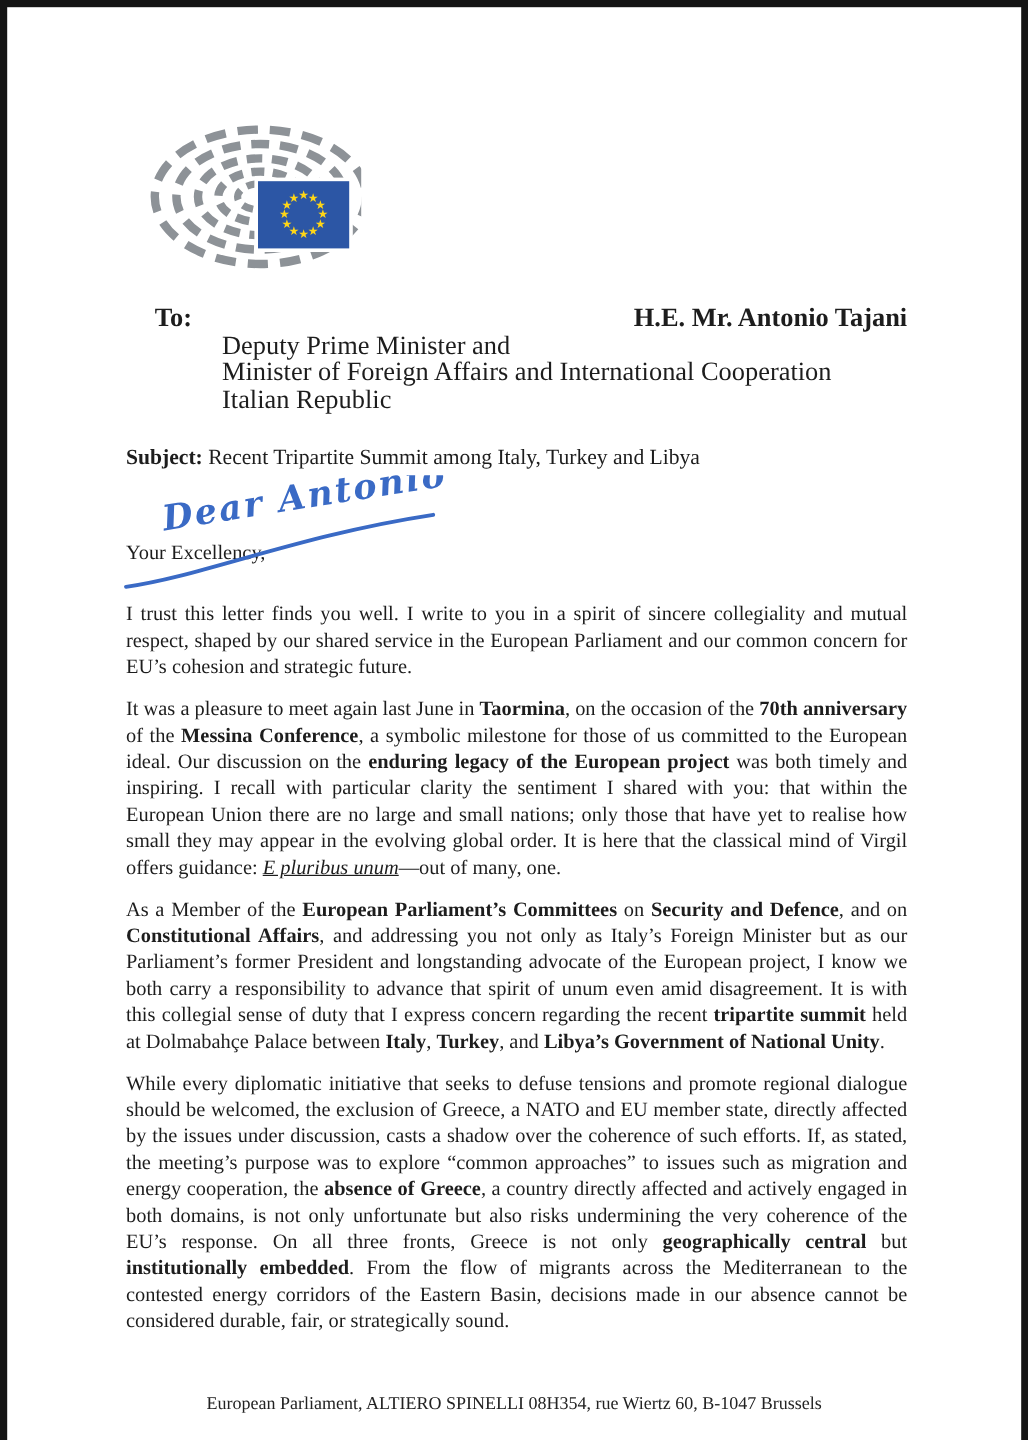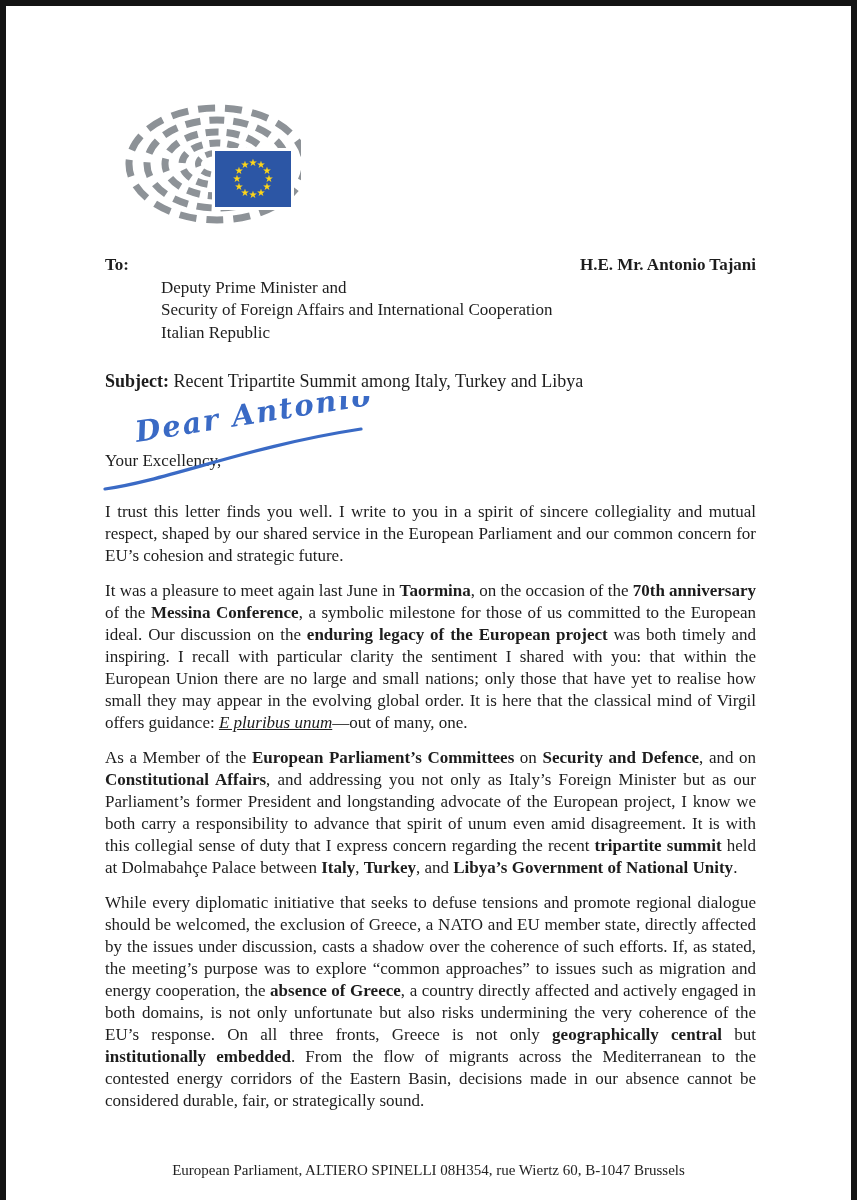--- a/index.html
+++ b/index.html
@@ -29,7 +29,7 @@
   
   .recipient{
     display:grid;grid-template-columns:56px 1fr;
-    margin-top:24px;font-size:17px;line-height:22.5px;
+    margin-top:24px;font-size:22px;line-height:22.5px;margin-left:24px;
   }
   .recipient .addr div:first-child{font-weight:bold;text-align:right;}
   

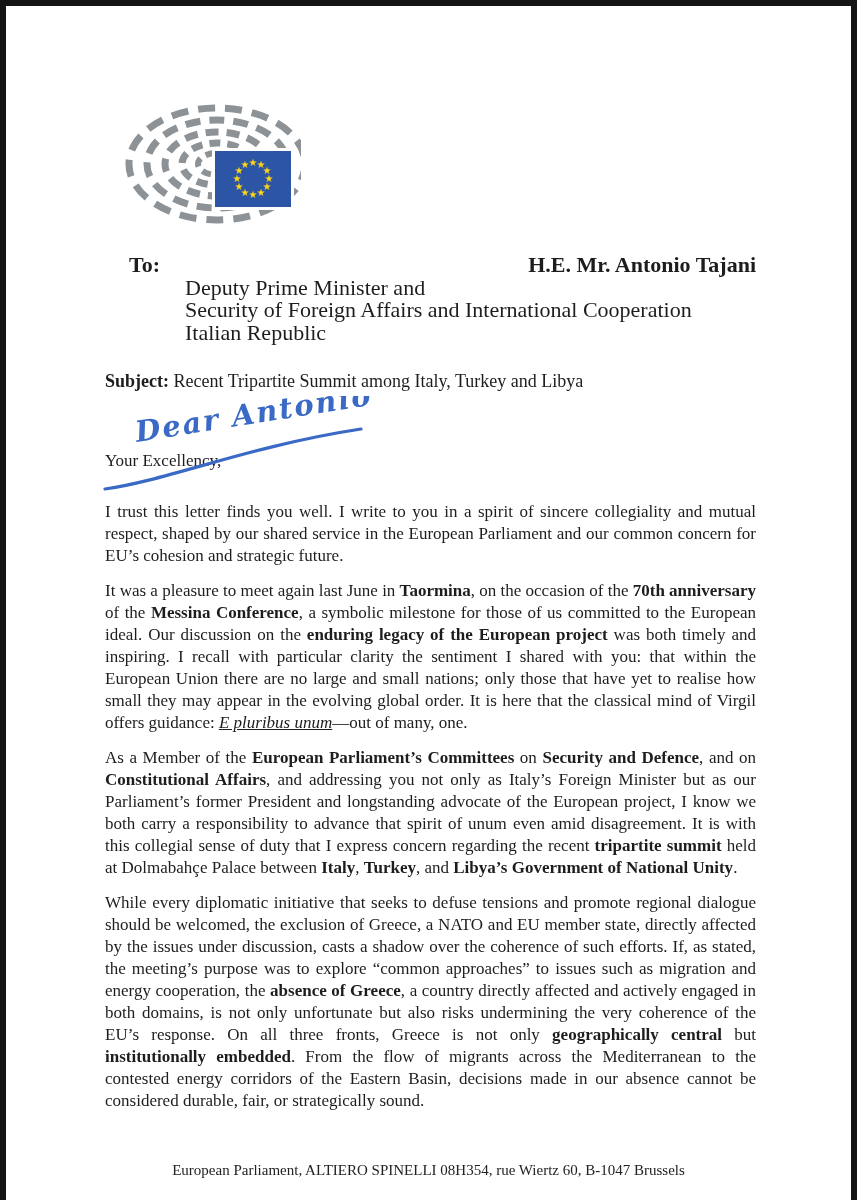--- a/index.html
+++ b/index.html
@@ -96,7 +96,7 @@
       <div class="addr">
         <div>H.E. Mr. Antonio Tajani</div>
         <div>Deputy Prime Minister and</div>
-        <div>Security of Foreign Affairs and International Cooperation</div>
+        <div>Minister of Foreign Affairs and International Cooperation</div>
         <div>Italian Republic</div>
       </div>
     </div>

